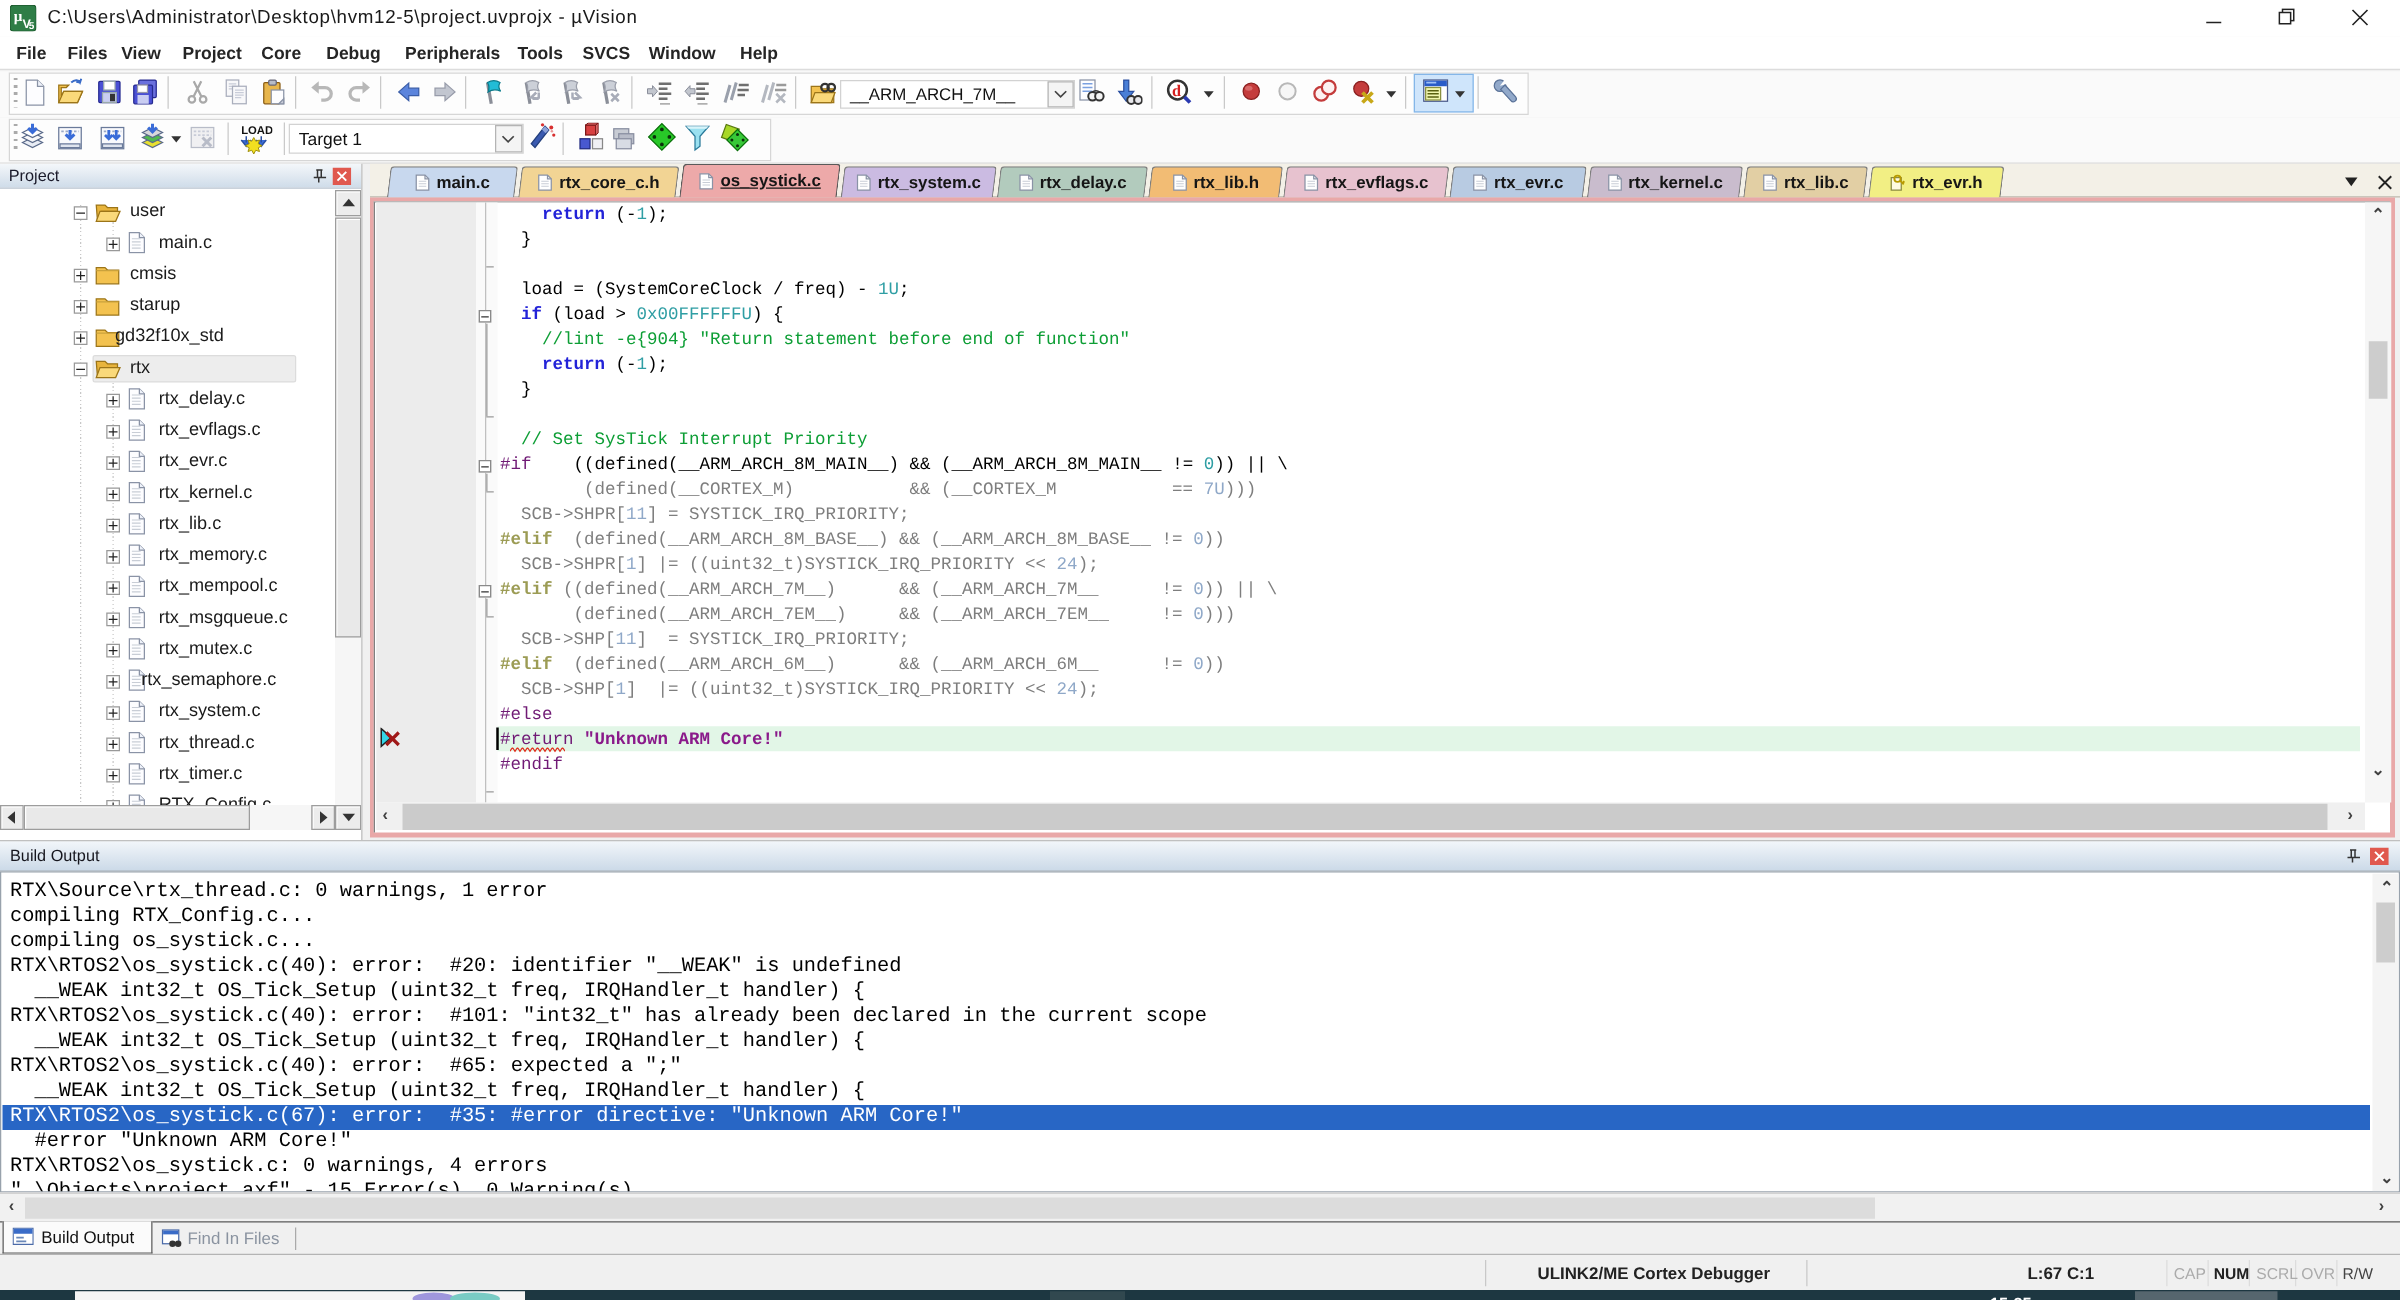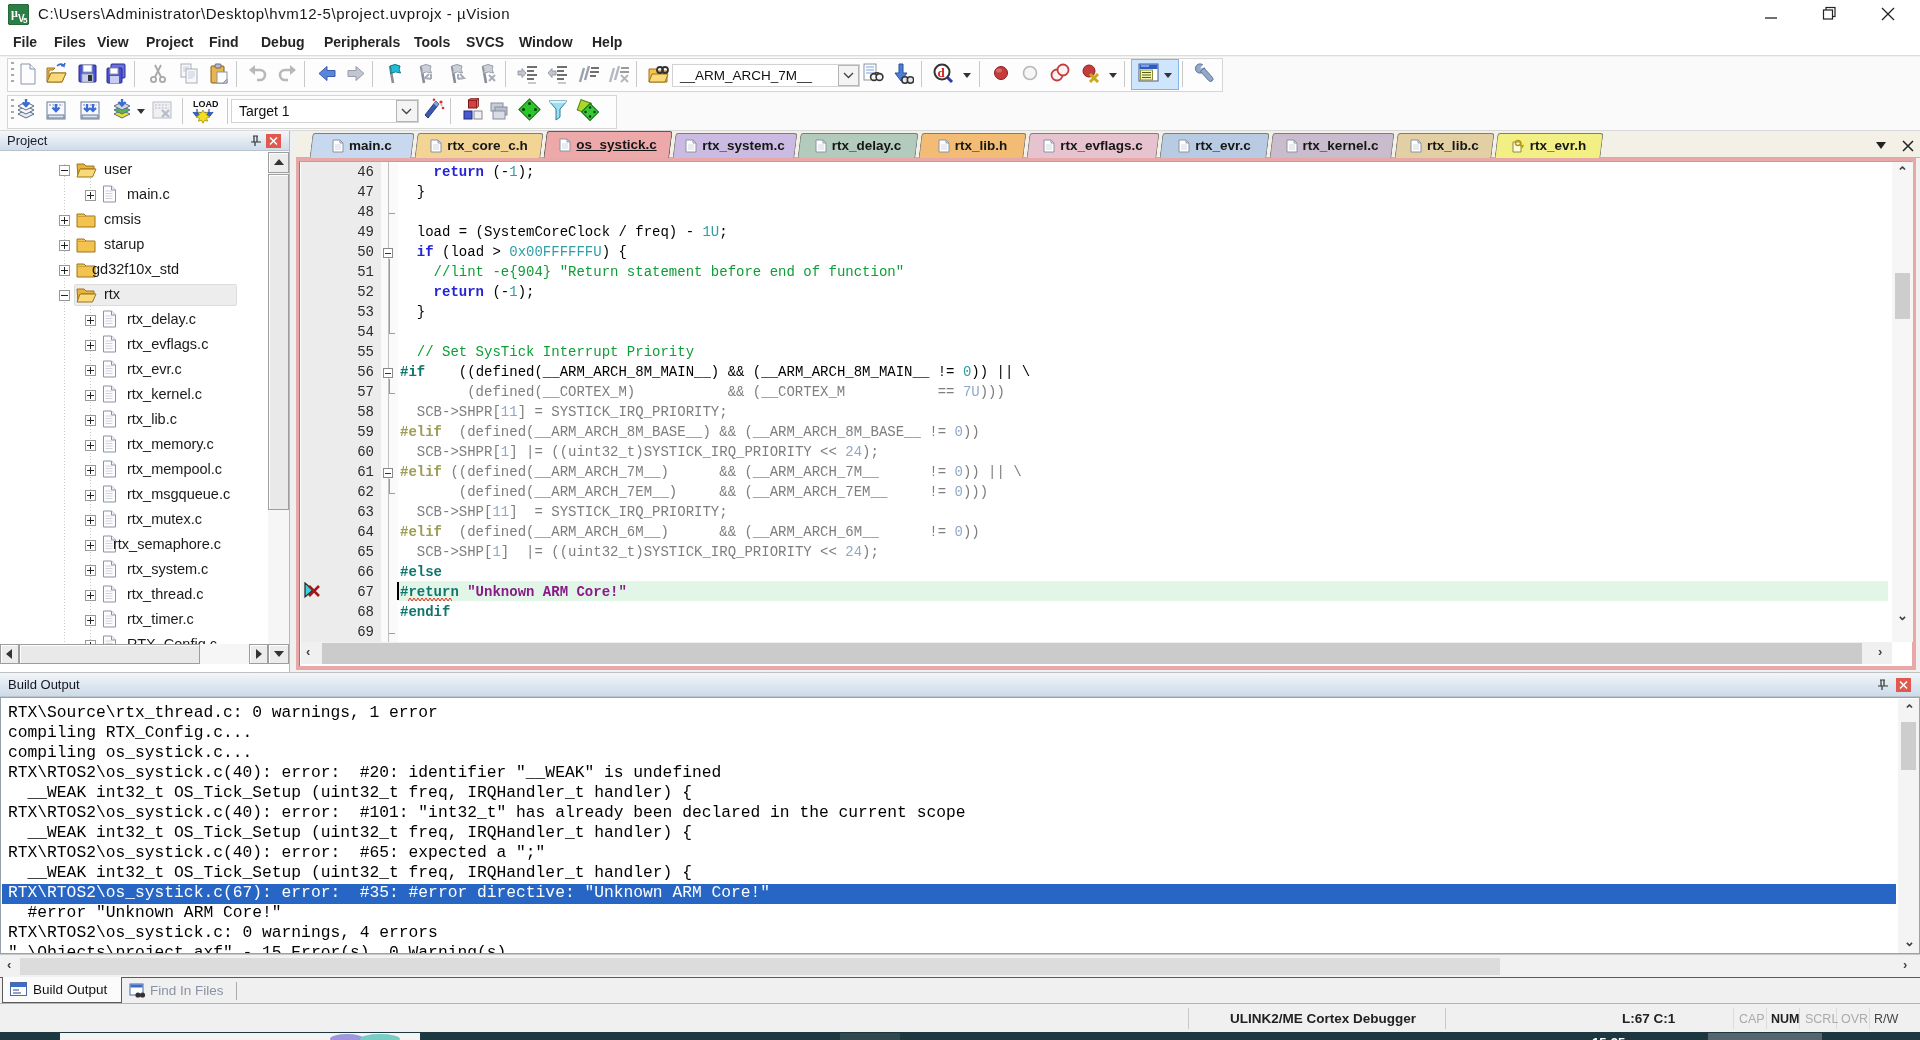--- a/index.html
+++ b/index.html
@@ -113,7 +113,7 @@
 <span class="mi" style="left:54px">Files</span>
 <span class="mi" style="left:97px">View</span>
 <span class="mi" style="left:146px">Project</span>
-<span class="mi" style="left:209px">Find</span>
+<span class="mi" style="left:209px">Core</span>
 <span class="mi" style="left:261px">Debug</span>
 <span class="mi" style="left:324px">Peripherals</span>
 <span class="mi" style="left:414px">Tools</span>

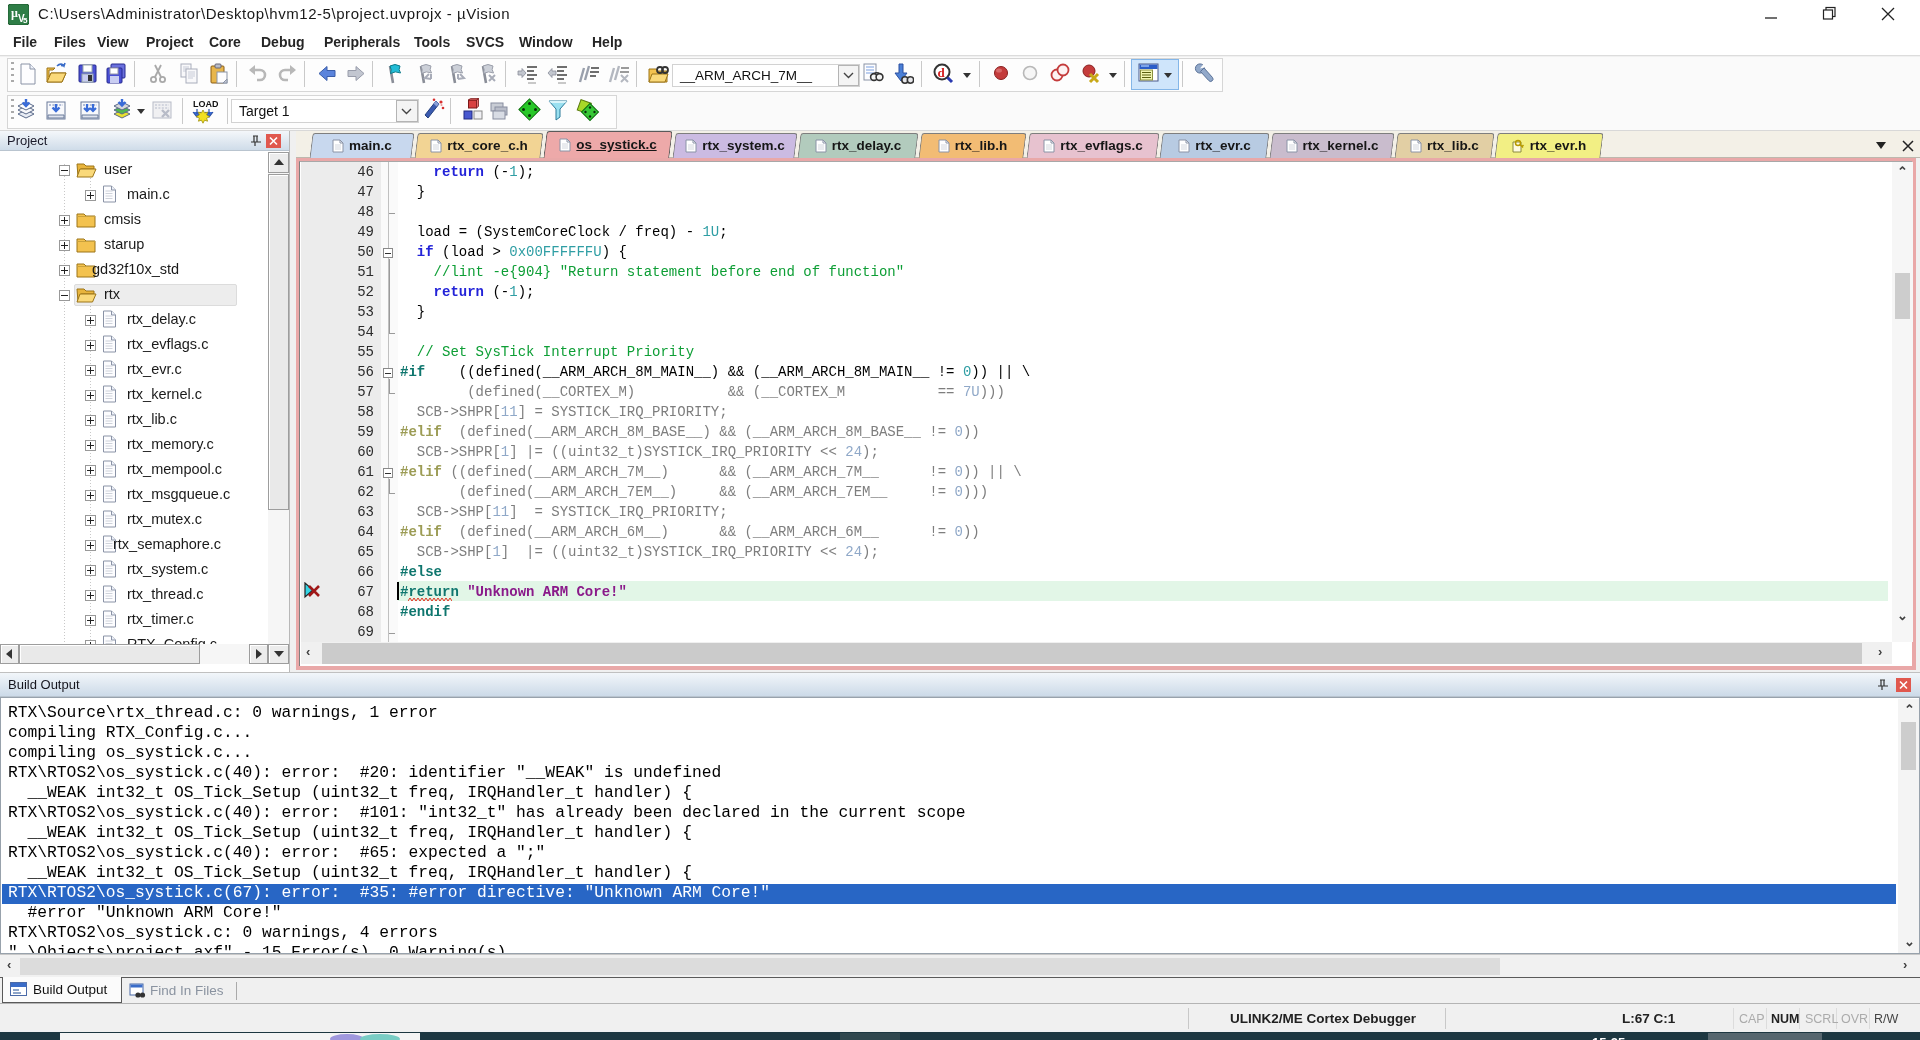--- a/index.html
+++ b/index.html
@@ -808,30 +808,6 @@
       <div id="foldcol"></div>
       <div id="foldline"></div>
 <div id="hl67"></div>
-<div id="lnums">46
-47
-48
-49
-50
-51
-52
-53
-54
-55
-56
-57
-58
-59
-60
-61
-62
-63
-64
-65
-66
-67
-68
-69</div>
 <div id="code">    <span class="k">return</span> (-<span class="n">1</span>);
   }
  

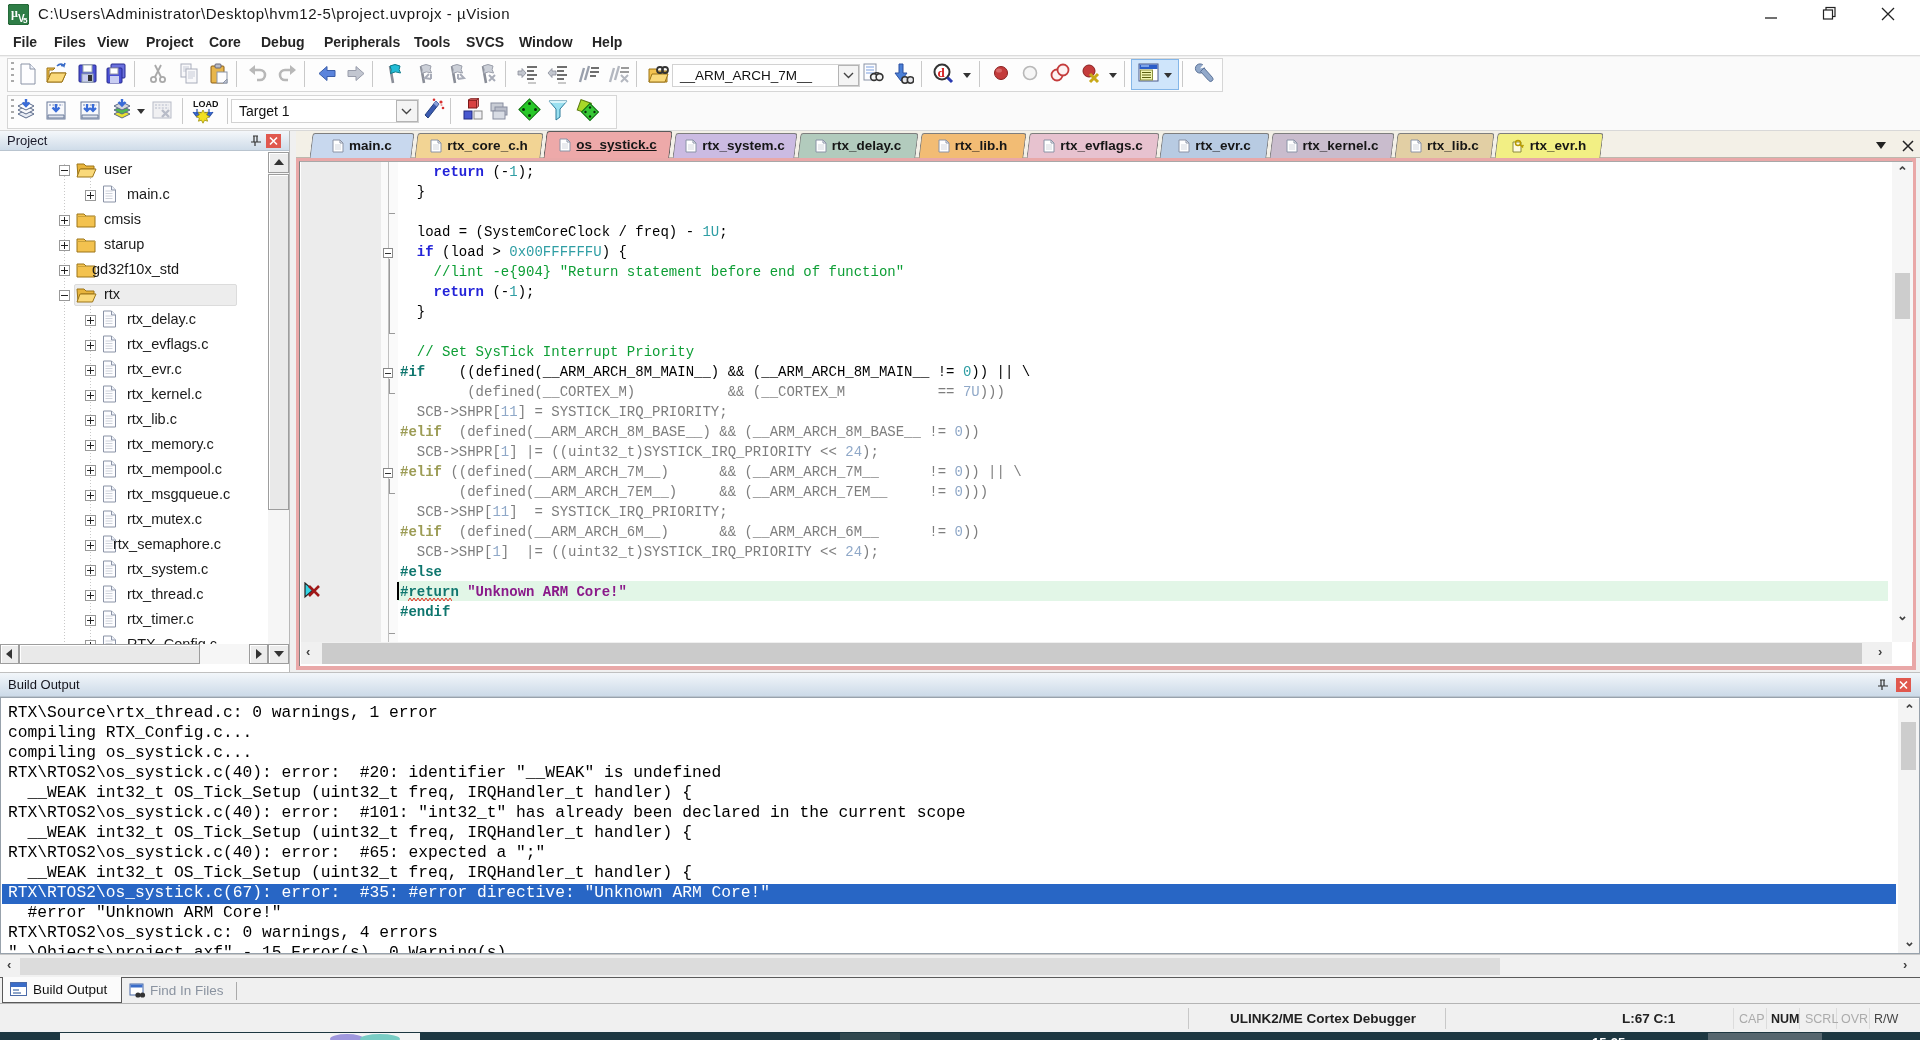--- a/index.html
+++ b/index.html
@@ -52,7 +52,7 @@
 .k{color:#2323d8;font-weight:bold}
 .n{color:#2f9ea4}
 .c{color:#0d9e35}
-.p{color:#0f766e;font-weight:bold}
+.p{color:#701a75;font-weight:normal}
 .pg{color:#9c9c55;font-weight:bold}
 .g{color:#7e7e7e}
 .gn{color:#8fa8c8}

